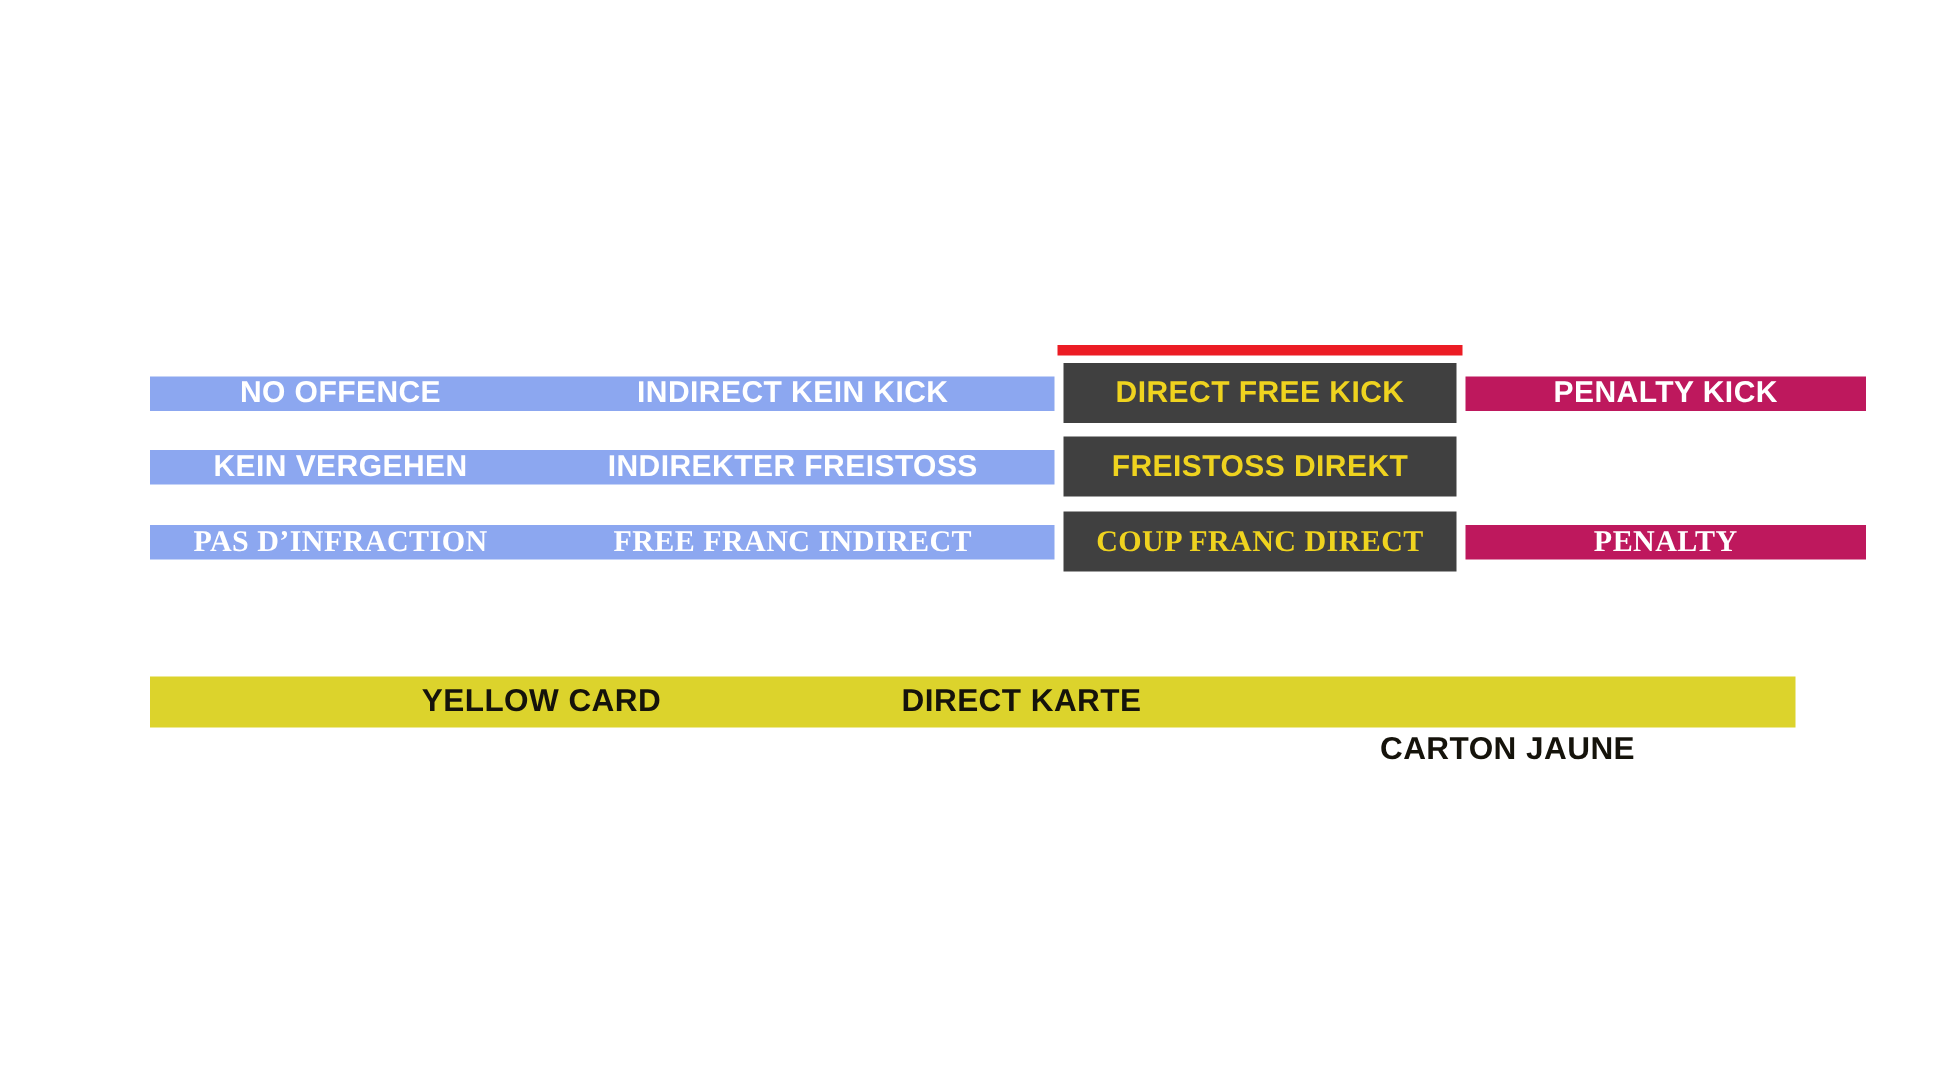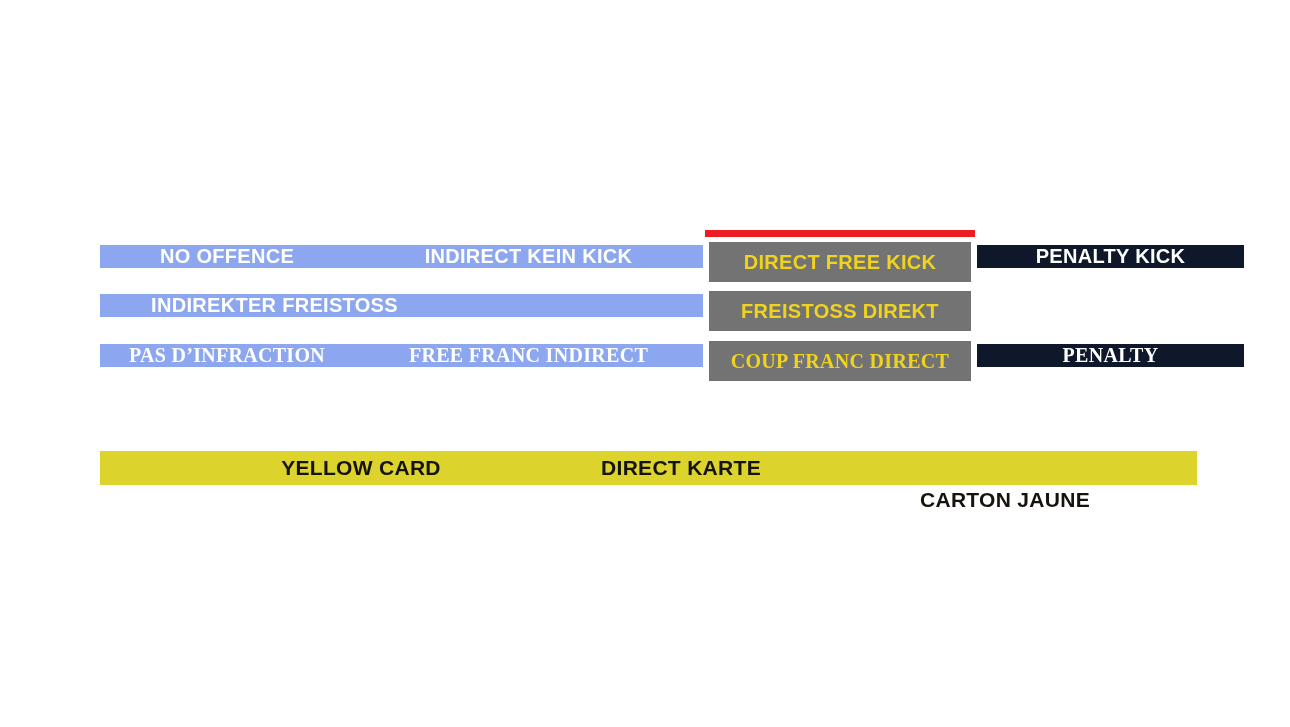--- a/index.html
+++ b/index.html
@@ -36,7 +36,7 @@
     width: 1144px;
     height: 34px;
     display: flex;
-    align-items: flex-start;
+    align-items: center;
   }
   .row.r1 { top: 15px; }
   .row.r2 { top: 64px; }

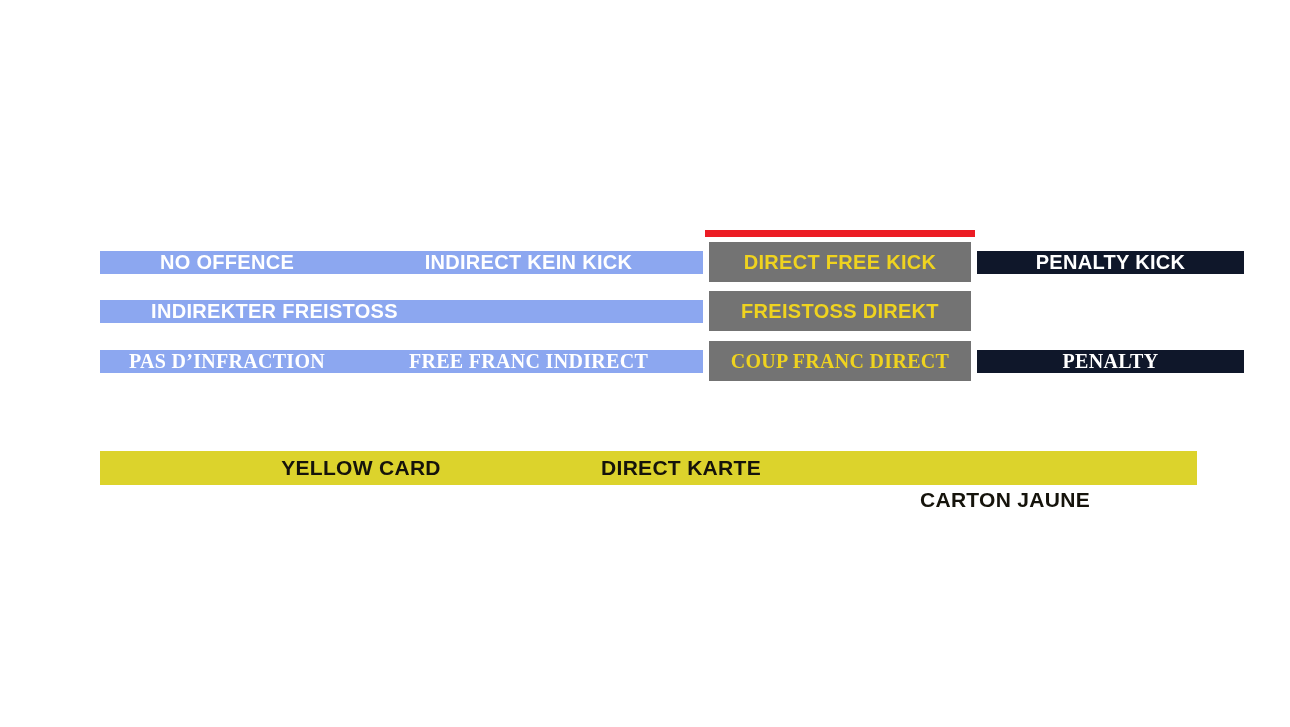--- a/index.html
+++ b/index.html
@@ -67,7 +67,7 @@
     width: 262px;
     margin-left: 6px;
     margin-right: 6px;
-    background: #737373;
+    background: #404040;
     color: #EFD31F;
     align-self: flex-start;
     margin-top: -3px;

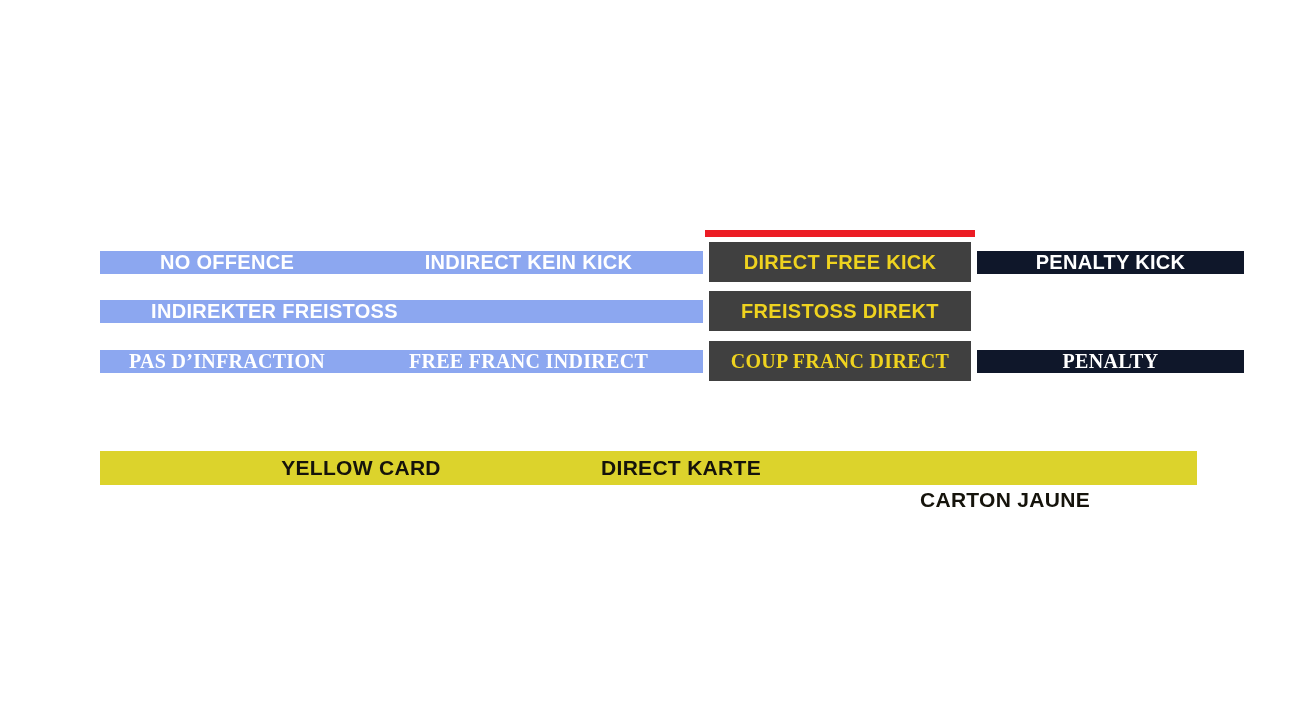--- a/index.html
+++ b/index.html
@@ -61,7 +61,7 @@
   .cell.c2 { width: 349px; }
   .cell.c4 {
     flex: 1;
-    background: #0f172a;
+    background: #be185d;
   }
   .cell.selected {
     width: 262px;

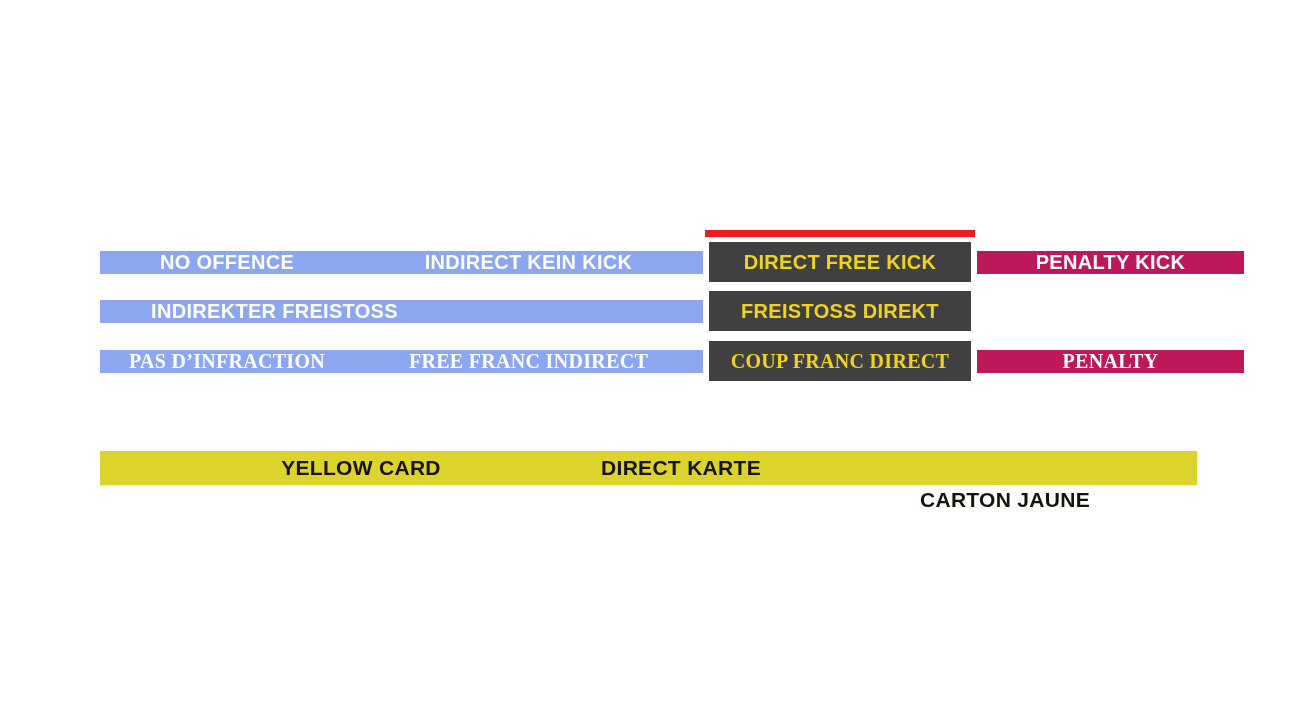--- a/index.html
+++ b/index.html
@@ -115,6 +115,7 @@
 
     <div class="row r2">
       <div class="seg-left">
+        <div class="cell c1">KEIN VERGEHEN</div>
         <div class="cell c2">INDIREKTER FREISTOSS</div>
       </div>
       <div class="cell selected">FREISTOSS DIREKT</div>

